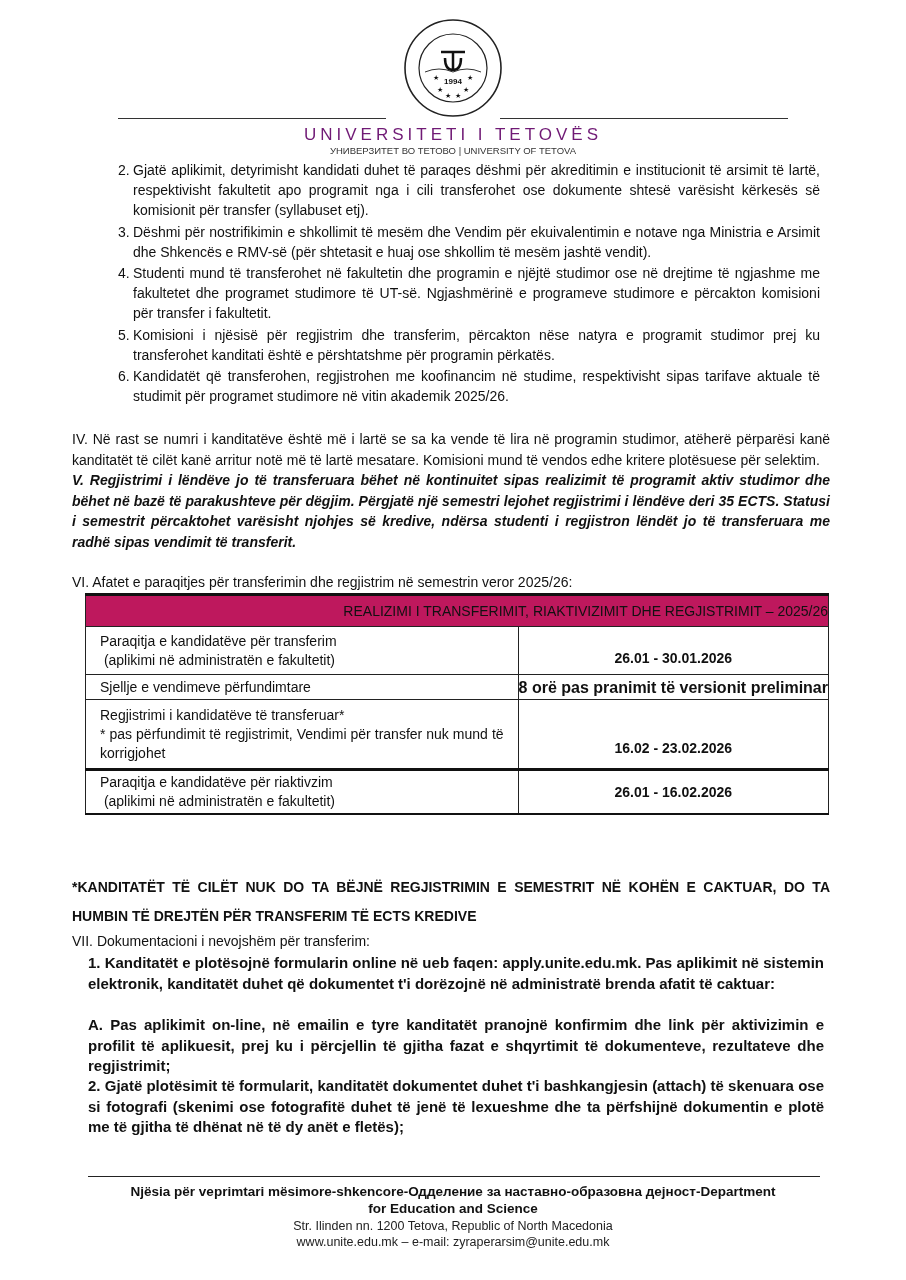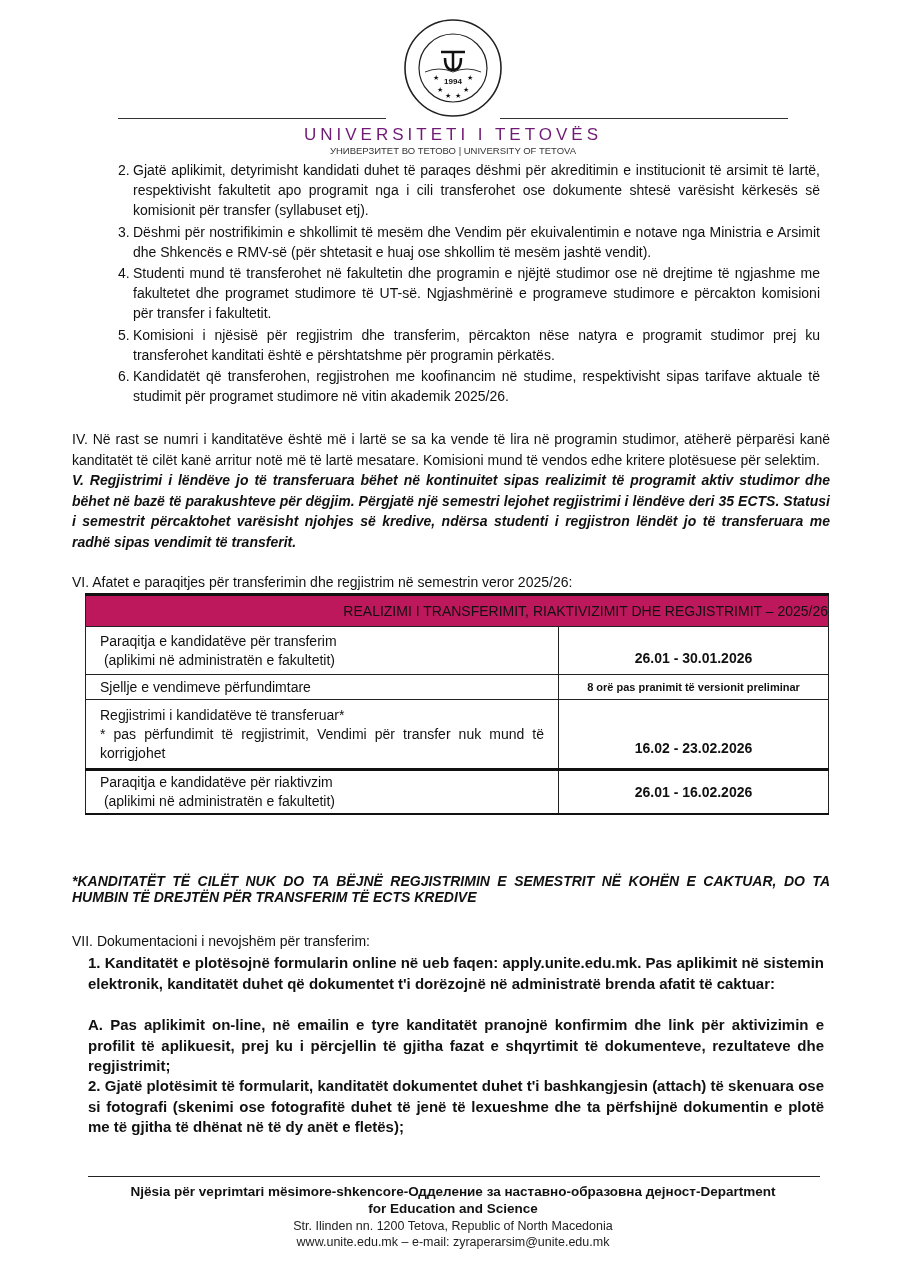--- a/index.html
+++ b/index.html
@@ -95,7 +95,7 @@
     <td>
       <div>Sjellje e vendimeve përfundimtare</div>
     </td>
-    <td class="r" style="font-size:11px;white-space:nowrap">8 orë pas pranimit të versionit preliminar</td>
+    <td class="r" style="font-size:16px;white-space:nowrap">8 orë pas pranimit të versionit preliminar</td>
   </tr>
   <tr style="height:70px">
     <td style="text-align:justify">

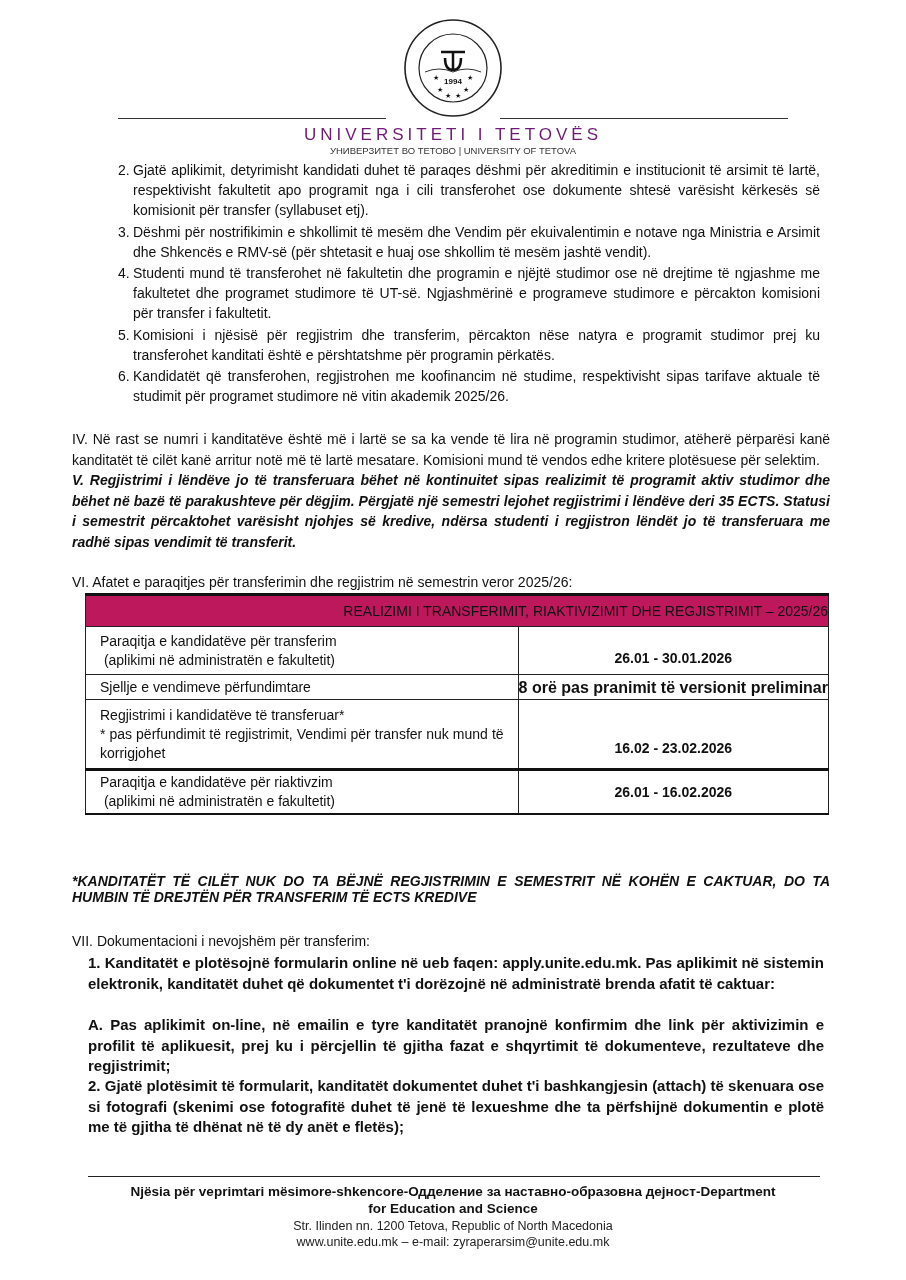--- a/index.html
+++ b/index.html
@@ -24,7 +24,7 @@
   table.sched td.r { text-align: center; font-weight: bold; border-left: 1px dotted #333; padding: 0; }
   table.sched tr.thick td { border-top: 3px solid #111; }
   table.sched tr.last td { border-bottom: 2px solid #111; }
-  .warn { position: absolute; left: 72px; width: 758px; top: 873px; font-weight: bold; font-size: 14px; line-height: 16px; text-align: justify; font-style: italic; }
+  .warn { position: absolute; left: 72px; width: 758px; top: 873px; font-weight: bold; font-size: 14px; line-height: 29px; text-align: justify; }
 
   .big { position: absolute; left: 88px; width: 736px; font-weight: bold; font-size: 15px; line-height: 20.5px; text-align: justify; }
   .foot-line { position: absolute; left: 88px; width: 732px; top: 1176px; height: 1px; background: #222; }

